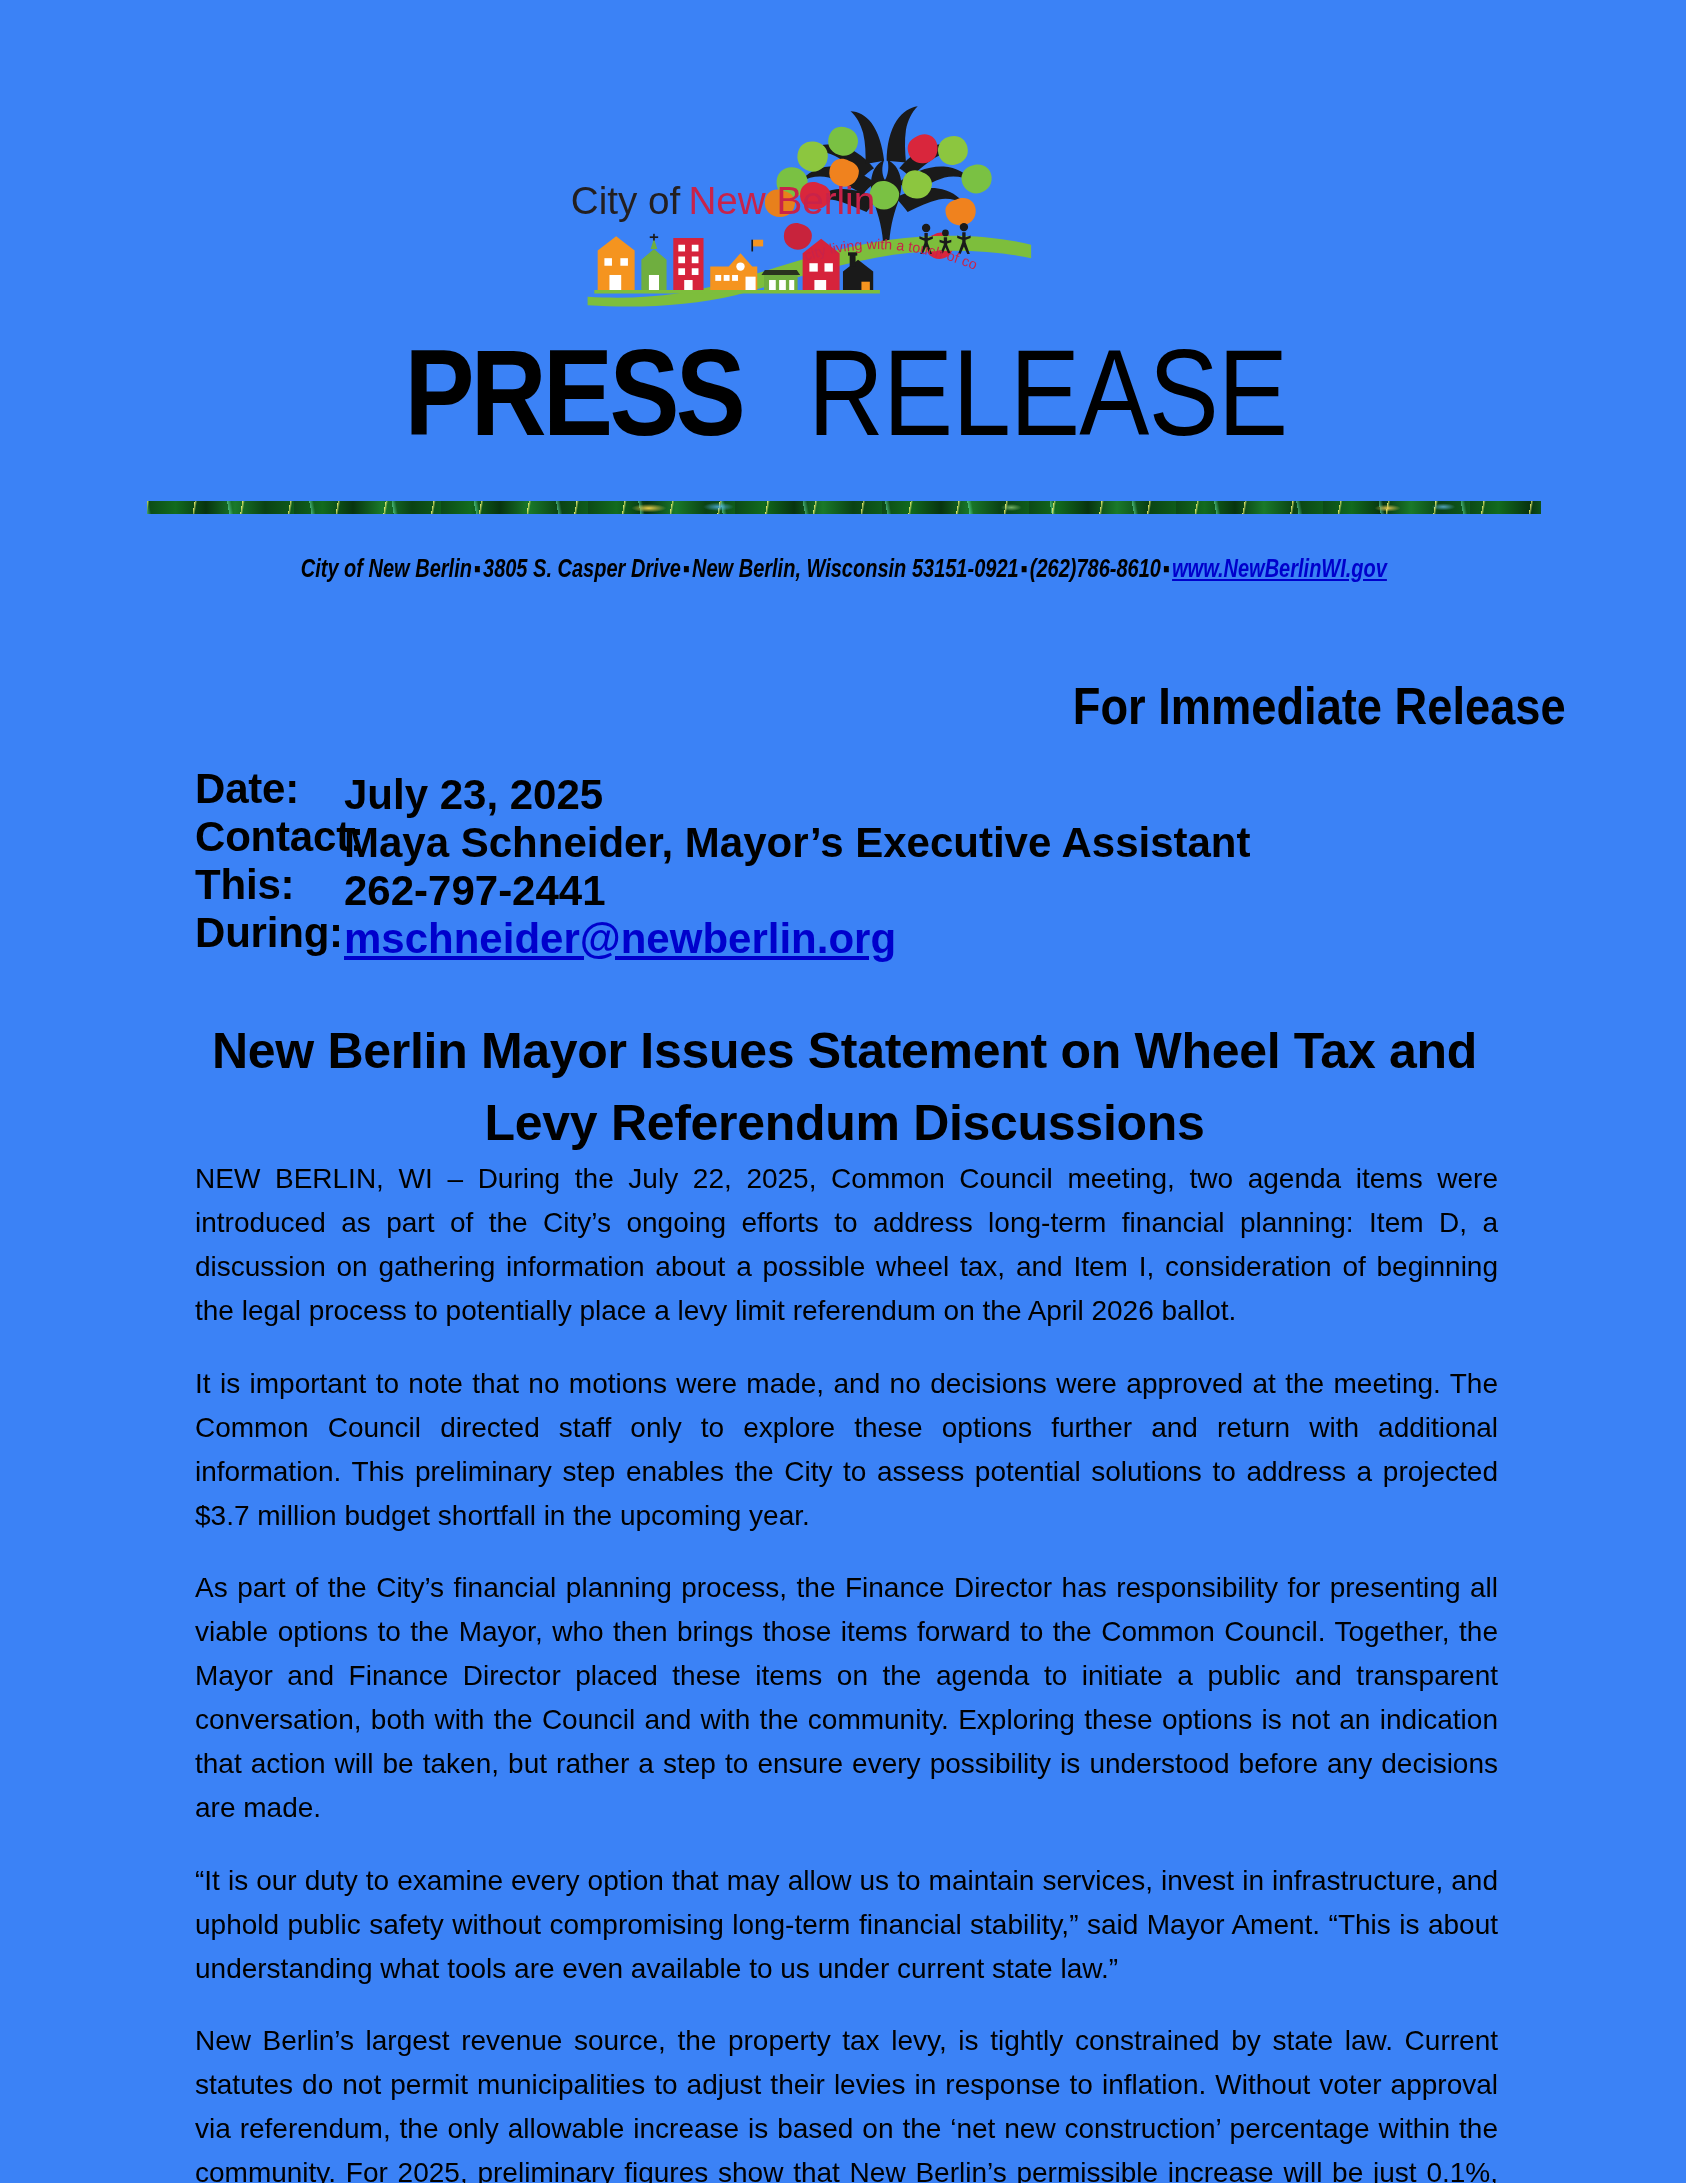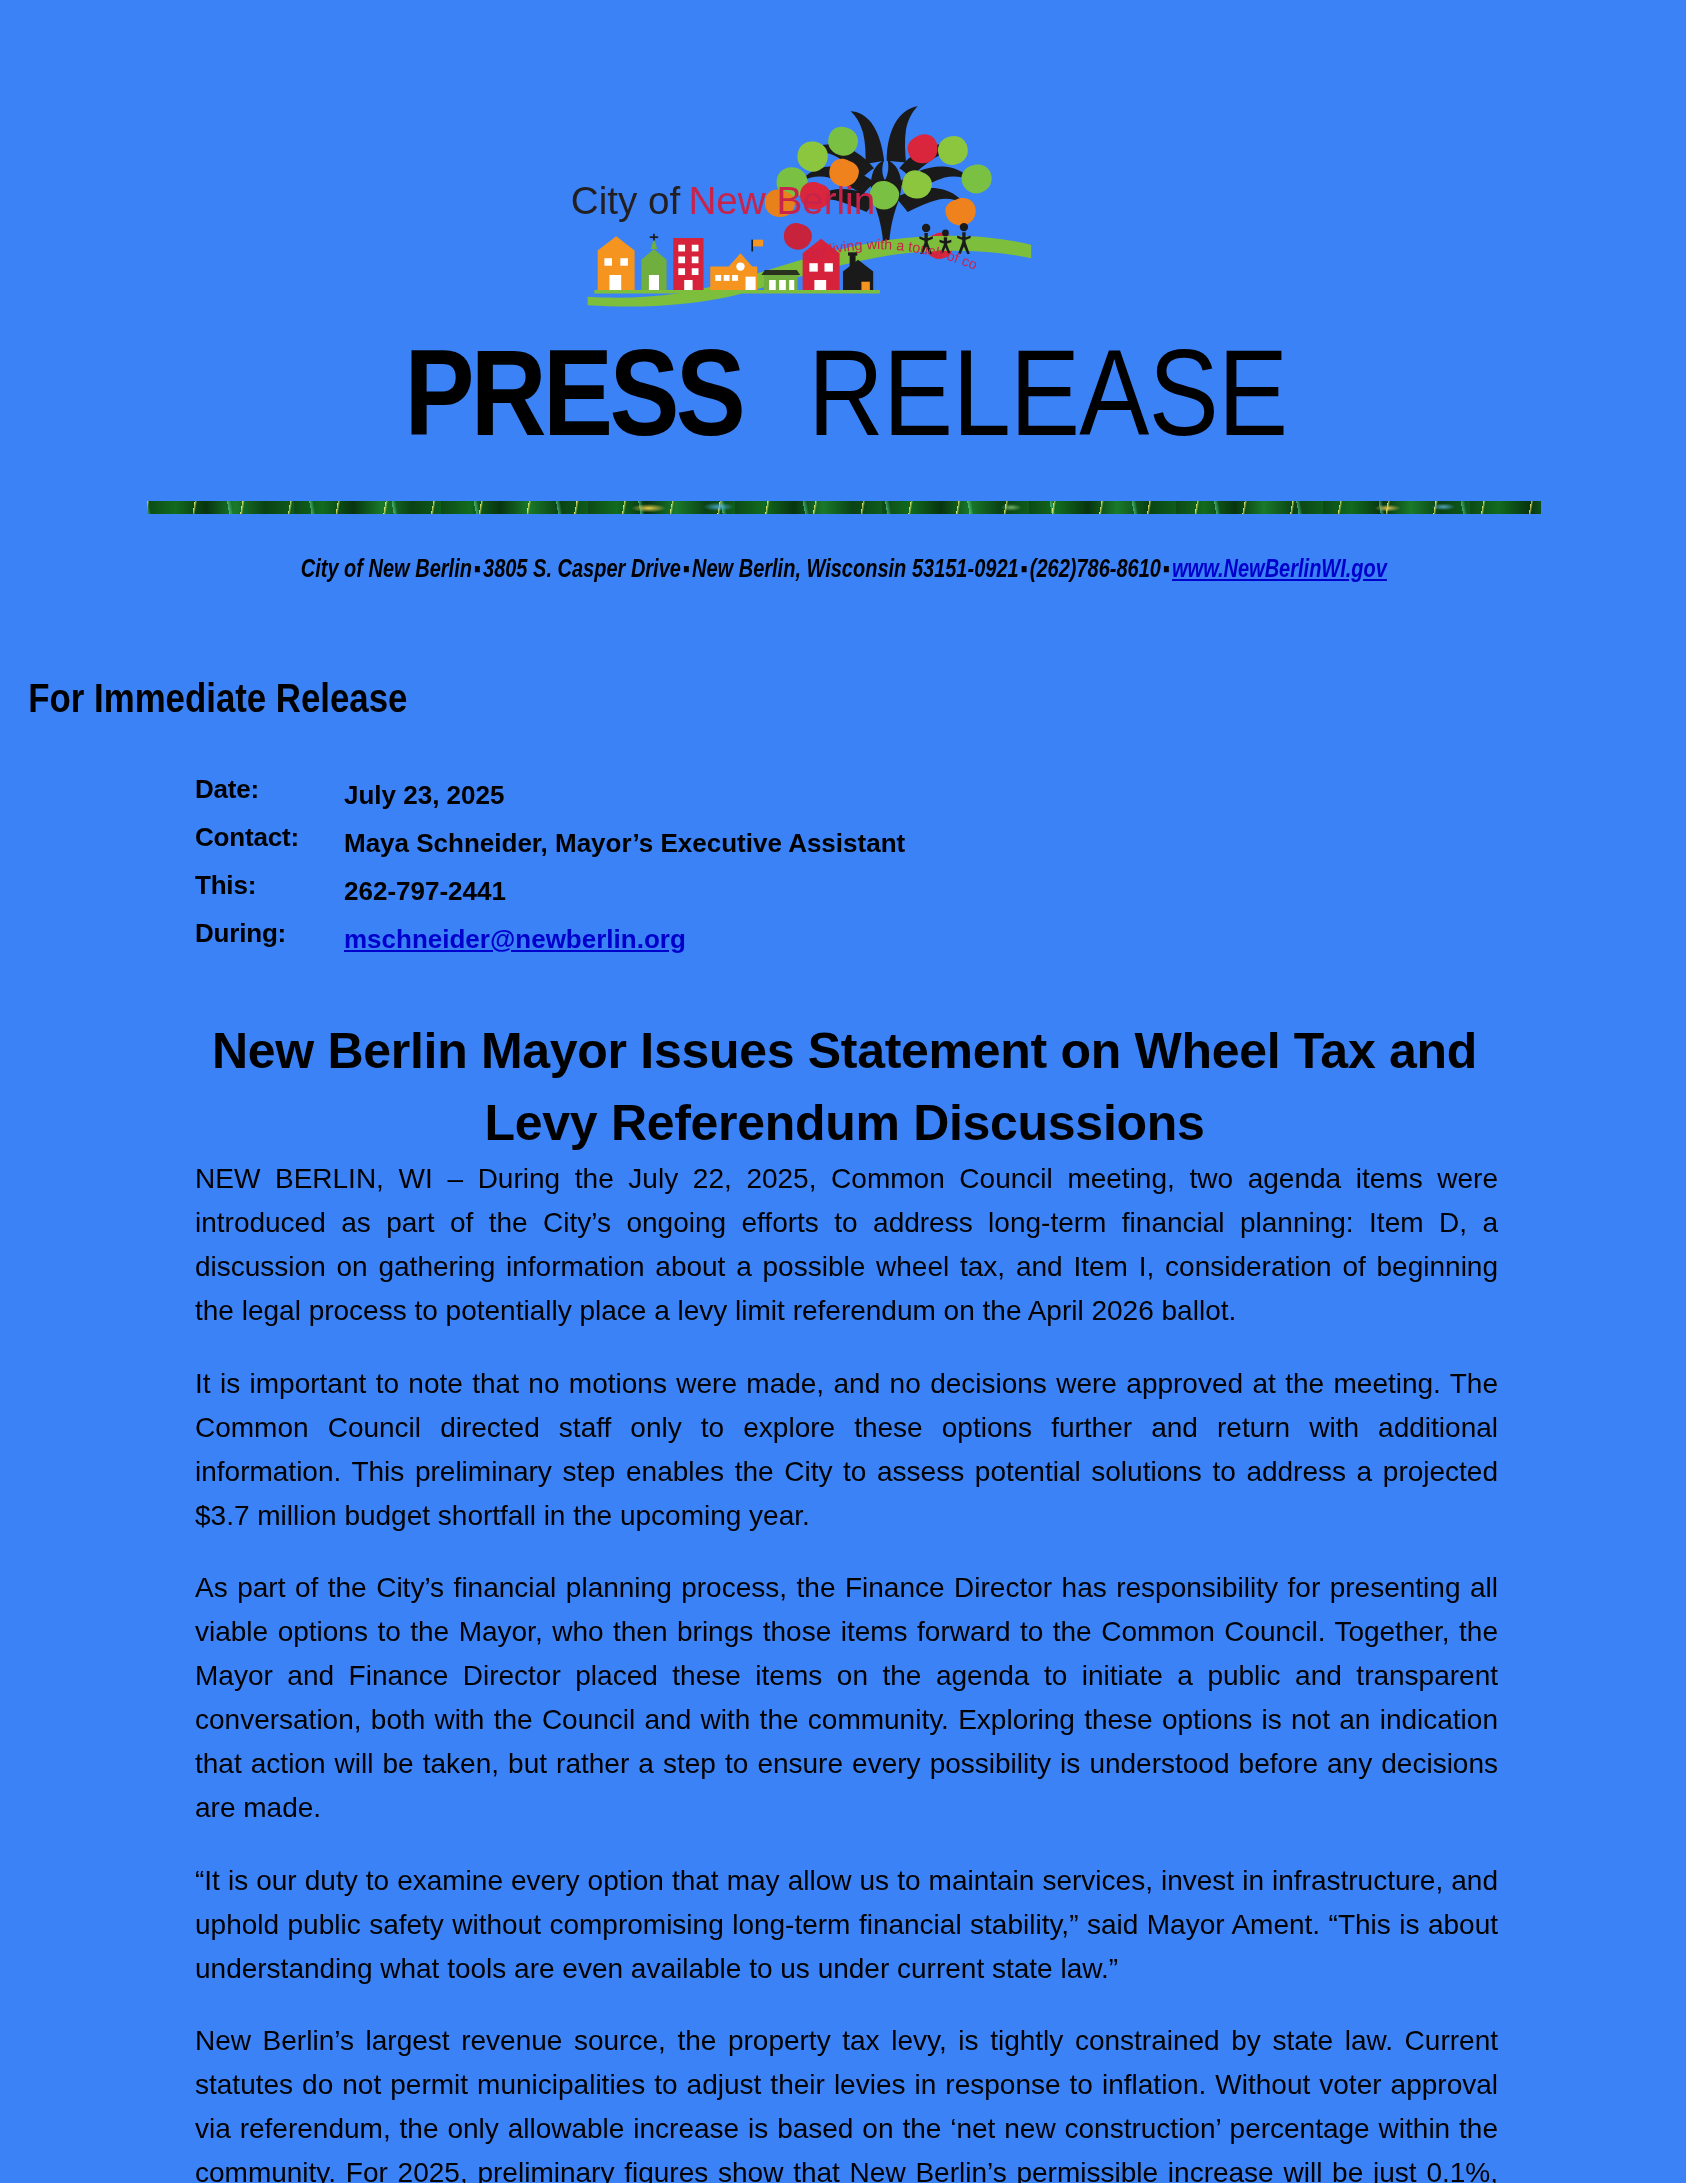--- a/index.html
+++ b/index.html
@@ -119,9 +119,9 @@
     left: 0;
     top: 676px;
     width: 1602px;
-    text-align: left;
-    font-family: "Liberation Sans Narrow", "Liberation Sans", sans-serif;
-    font-size: 40px;
+    text-align: right;
+    font-family: "Liberation Sans Narrow", "Liberation Sans", sans-serif;
+    font-size: 52px;
     font-weight: 700;
     white-space: nowrap;
   }

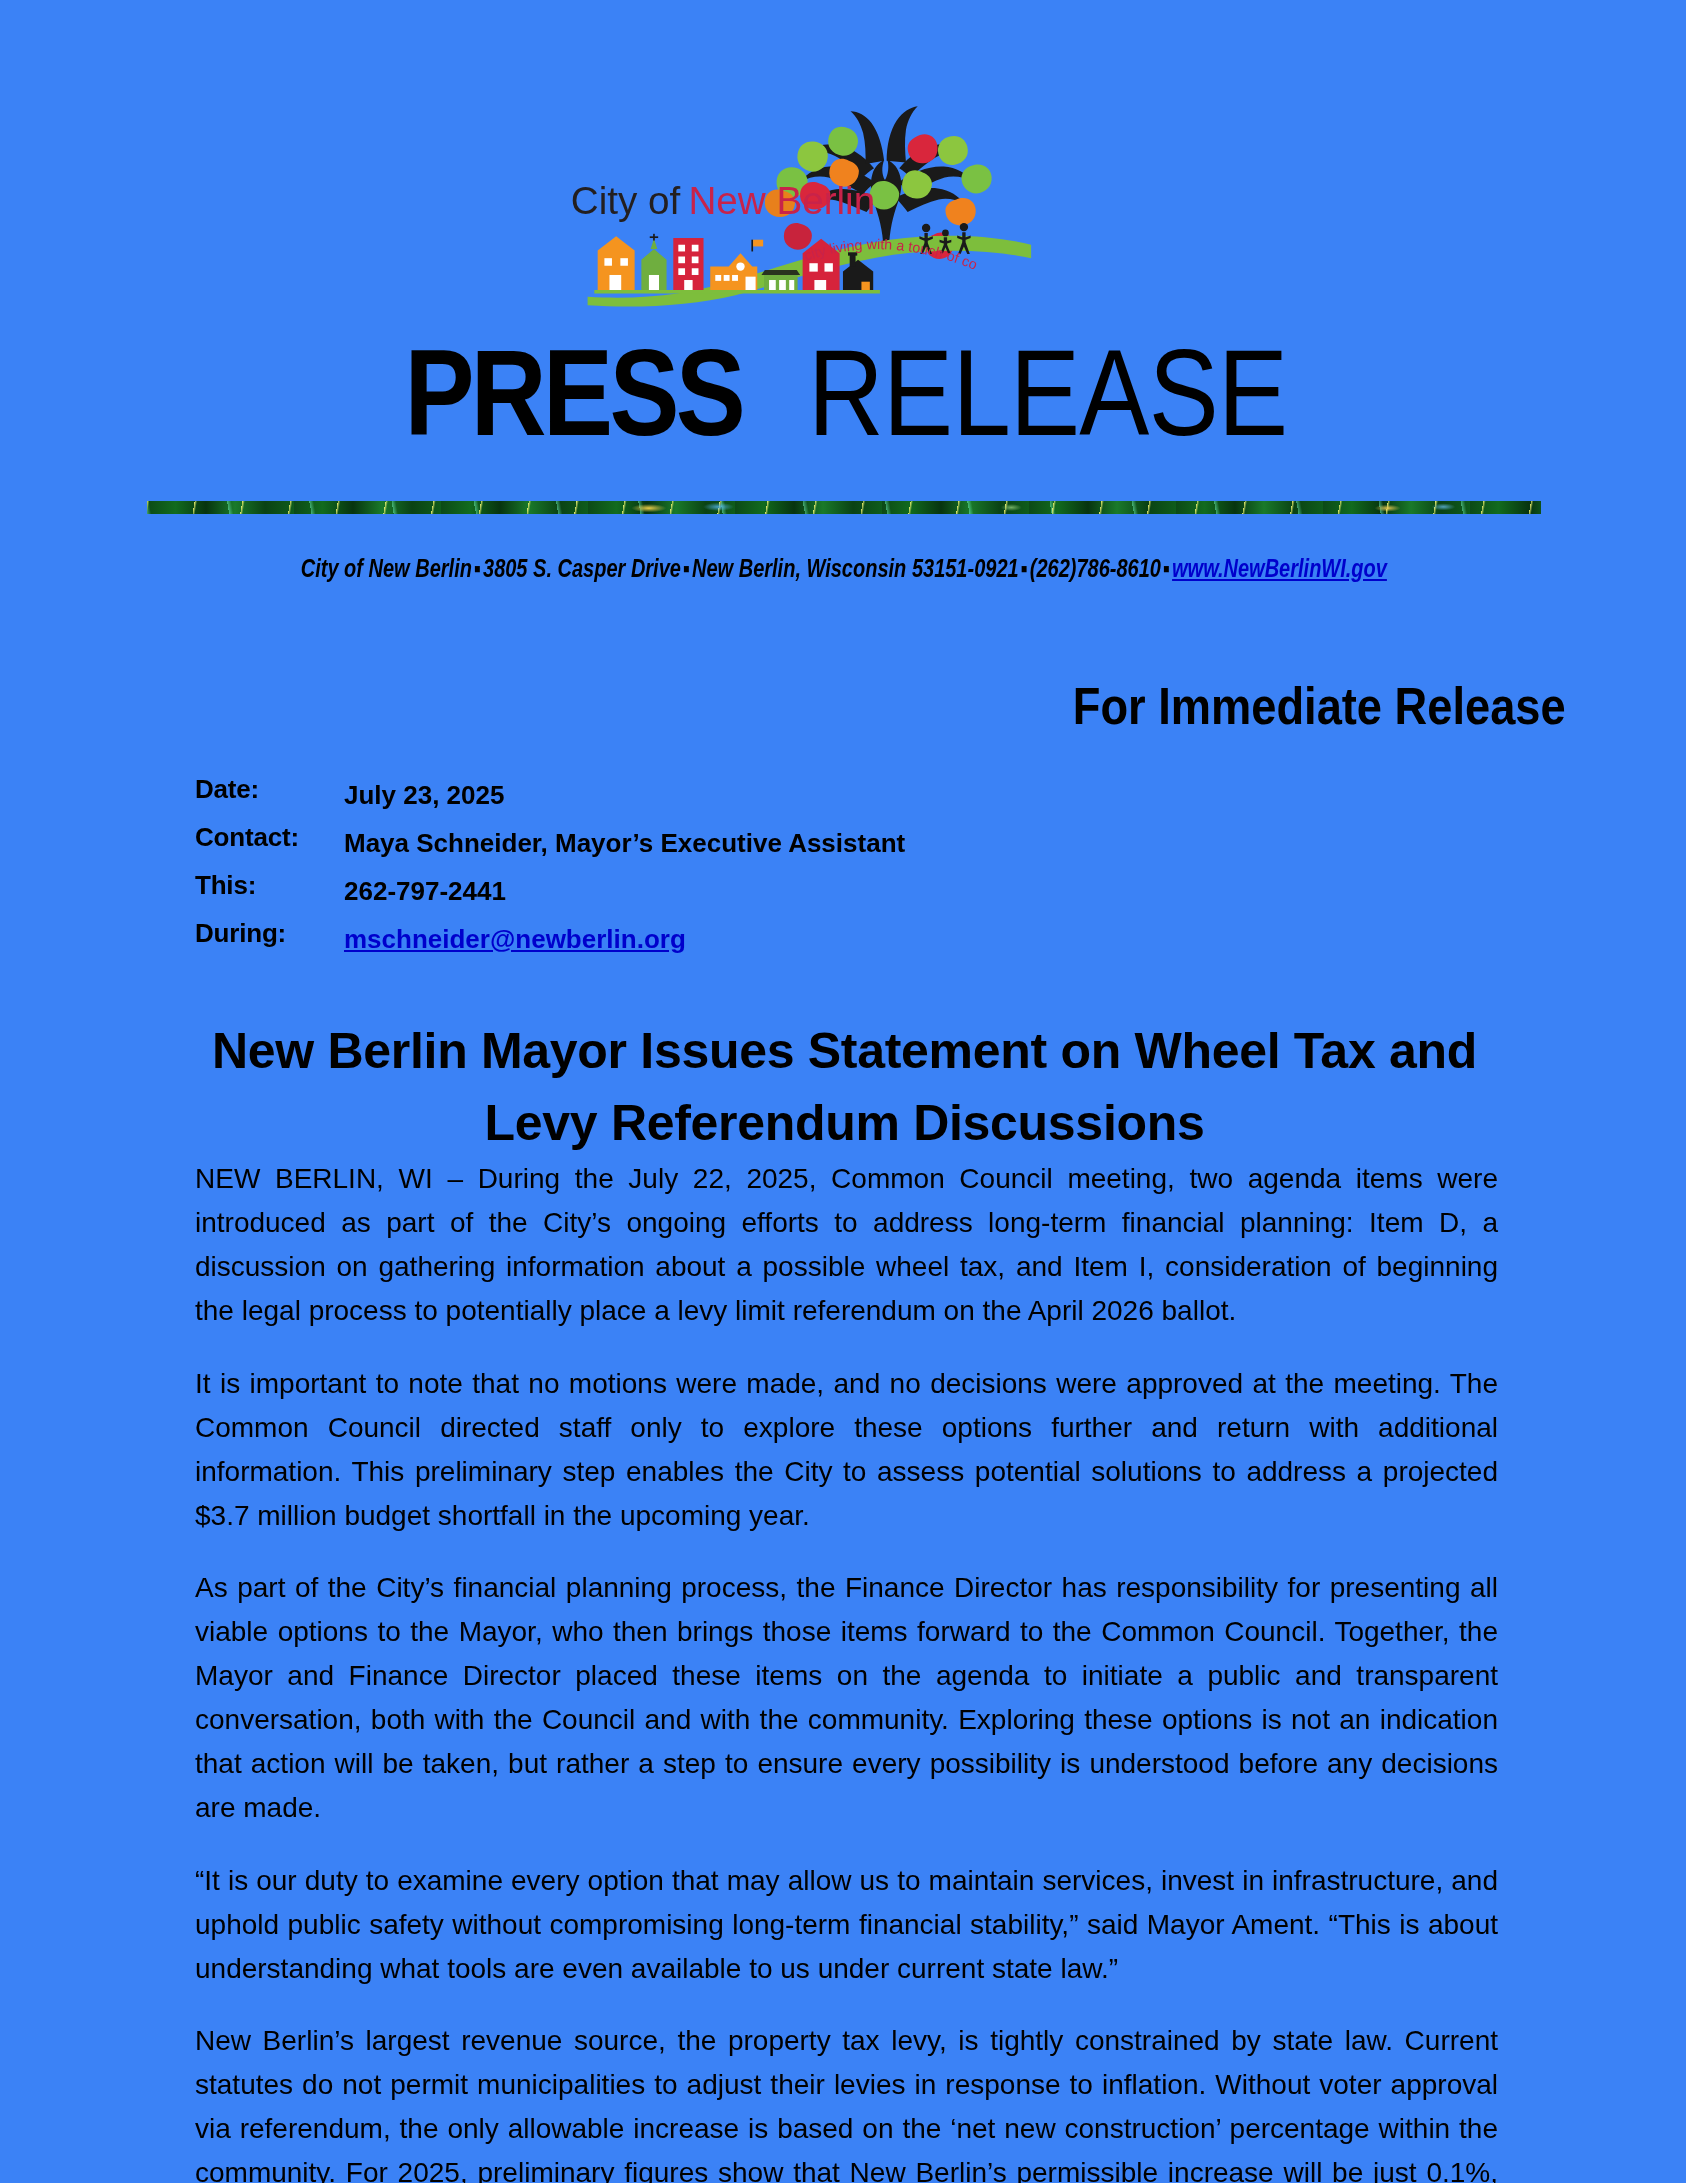--- a/index.html
+++ b/index.html
@@ -134,7 +134,7 @@
     top: 768px;
     width: 1008px;
     font-family: "Liberation Sans Narrow", "Liberation Sans", sans-serif;
-    font-size: 26px;
+    font-size: 42px;
     font-weight: 700;
     line-height: 42px;
   }

